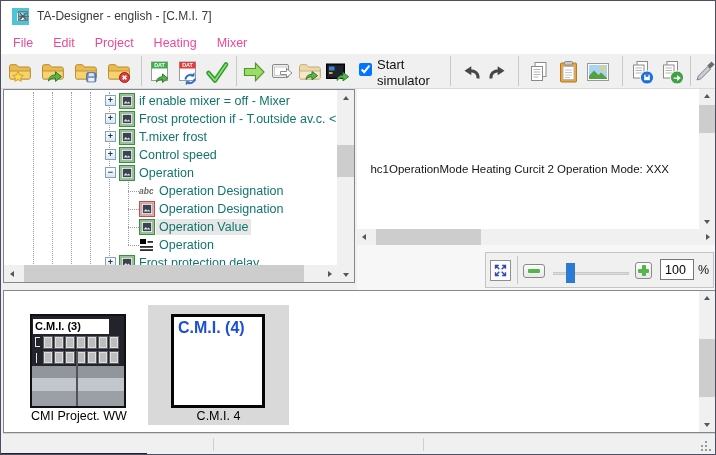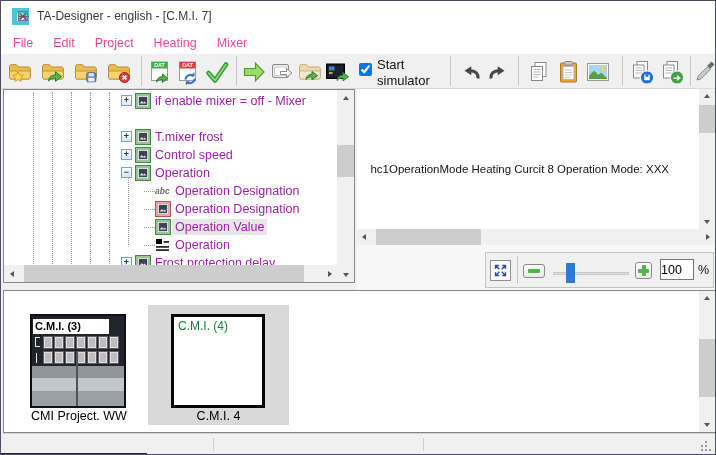--- a/index.html
+++ b/index.html
@@ -33,7 +33,7 @@
   
   .treepanel{position:absolute;left:2px;top:88px;width:352px;height:194px;background:#fff;border:1px solid #83888f;overflow:hidden}
   .vguide{position:absolute;width:1px;border-left:1px dotted #9a9a9a}
-  .trow{position:absolute;left:16px;width:334px;height:18px;font-size:12.5px;color:#a21caf}
+  .trow{position:absolute;left:0;width:334px;height:18px;font-size:12.5px;color:#0f766e}
   .exp{position:absolute;left:101px;top:3px;width:11px;height:11px;border:1px solid #86a1b8;
        background:linear-gradient(#ffffff,#d9e7f2);font:bold 9px/9px "Liberation Sans",sans-serif;color:#1c3a57;text-align:center}
   .exp.plus::before{content:"+"}

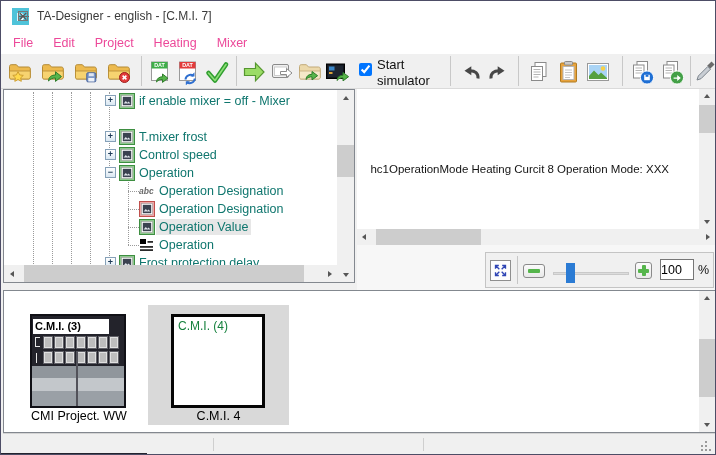--- a/index.html
+++ b/index.html
@@ -306,6 +306,18 @@
       </span>
       <span class="tlabel">if enable mixer = off - Mixer</span>
     </div>
+    <div class="trow tlv" style="top:20px">
+      <span class="exp plus"></span>
+      <span class="ticon">
+        <svg width="16" height="16" viewBox="0 0 16 16">
+            <rect x=".5" y=".5" width="15" height="15" fill="#8ec98e" stroke="#3e8e41"></rect>
+            <rect x="2.5" y="2.5" width="11" height="11" fill="#fff" stroke="#9a9a9a" stroke-width=".6"></rect>
+            <rect x="3.8" y="3.8" width="8.4" height="8.4" fill="#3b4250"></rect>
+            <path d="M4.6 10.6l2.2-2.6 1.6 1.7 1.2-1.2 1.8 2.1z" fill="#dfe3ea"></path>
+          </svg>
+      </span>
+      <span class="tlabel">Frost protection if - T.outside av.c. &lt;</span>
+    </div>
     <div class="trow tlv" style="top:38px">
       <span class="exp plus"></span>
       <span class="ticon">

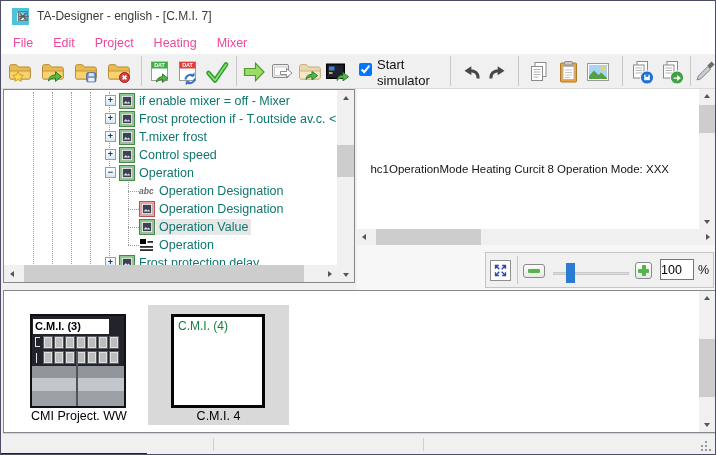--- a/index.html
+++ b/index.html
@@ -434,7 +434,7 @@
   </div>
 
   <div class="canvas">
-    <div class="cl cl2">hc1OperationMode Heating Curcit 8 Operation Mode: XXX</div>
+    <div class="cl cl2">hc1OperationMode Heating Curcit 2 Operation Mode: XXX</div>
   </div>
 
   <div class="sb" style="left:698px;top:88px;width:16px;height:140px">

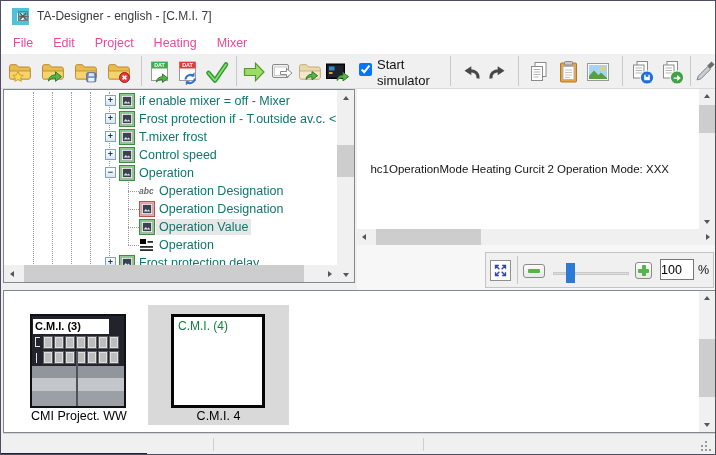--- a/index.html
+++ b/index.html
@@ -75,7 +75,7 @@
   .pplus::after{content:"";position:absolute;left:3.5px;top:0;width:4px;height:11px;background:#55b54b;border-radius:1px}
   .ztrack{position:absolute;left:552px;top:271px;width:76px;height:3px;background:#dcdcdc;border:1px solid #c9c9c9}
   .zthumb{position:absolute;left:565px;top:262px;width:9px;height:20px;background:#2b7bd4}
-  .zval{position:absolute;left:659px;top:258px;width:34px;height:21px;border:1px solid #767676;background:#fff;font-size:12.5px;text-align:left;padding-right:3px}
+  .zval{position:absolute;left:659px;top:258px;width:34px;height:21px;border:1px solid #767676;background:#fff;font-size:12.5px;text-align:center;padding-right:3px}
   .zunit{position:absolute;left:697px;top:262px;font-size:12.5px;color:#111}
 
   

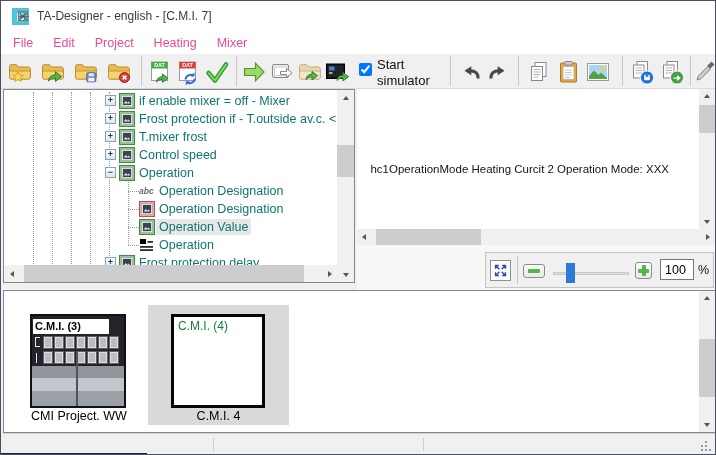--- a/index.html
+++ b/index.html
@@ -92,7 +92,7 @@
             background:linear-gradient(180deg,#90969c 0,#90969c 12px,#c3c7cb 12px,#c3c7cb 25px,#9aa0a6 25px)}
   .t1vline{position:absolute;left:44px;top:35px;width:2px;height:55px;background:#52525a}
   .tile2{position:absolute;left:167px;top:23px;width:94px;height:94px;background:#fff;border:3px solid #050505}
-  .tile2 .t2title{position:absolute;left:4px;top:2px;font-weight:normal;font-size:12px;color:#15803d}
+  .tile2 .t2title{position:absolute;left:4px;top:2px;font-weight:bold;font-size:16px;color:#1d4ed8}
   .caption{position:absolute;top:118px;font-size:12.5px;color:#000;text-align:center;white-space:nowrap}
   .cap1{left:10px;width:130px}
   .cap2{left:144px;width:141px}

